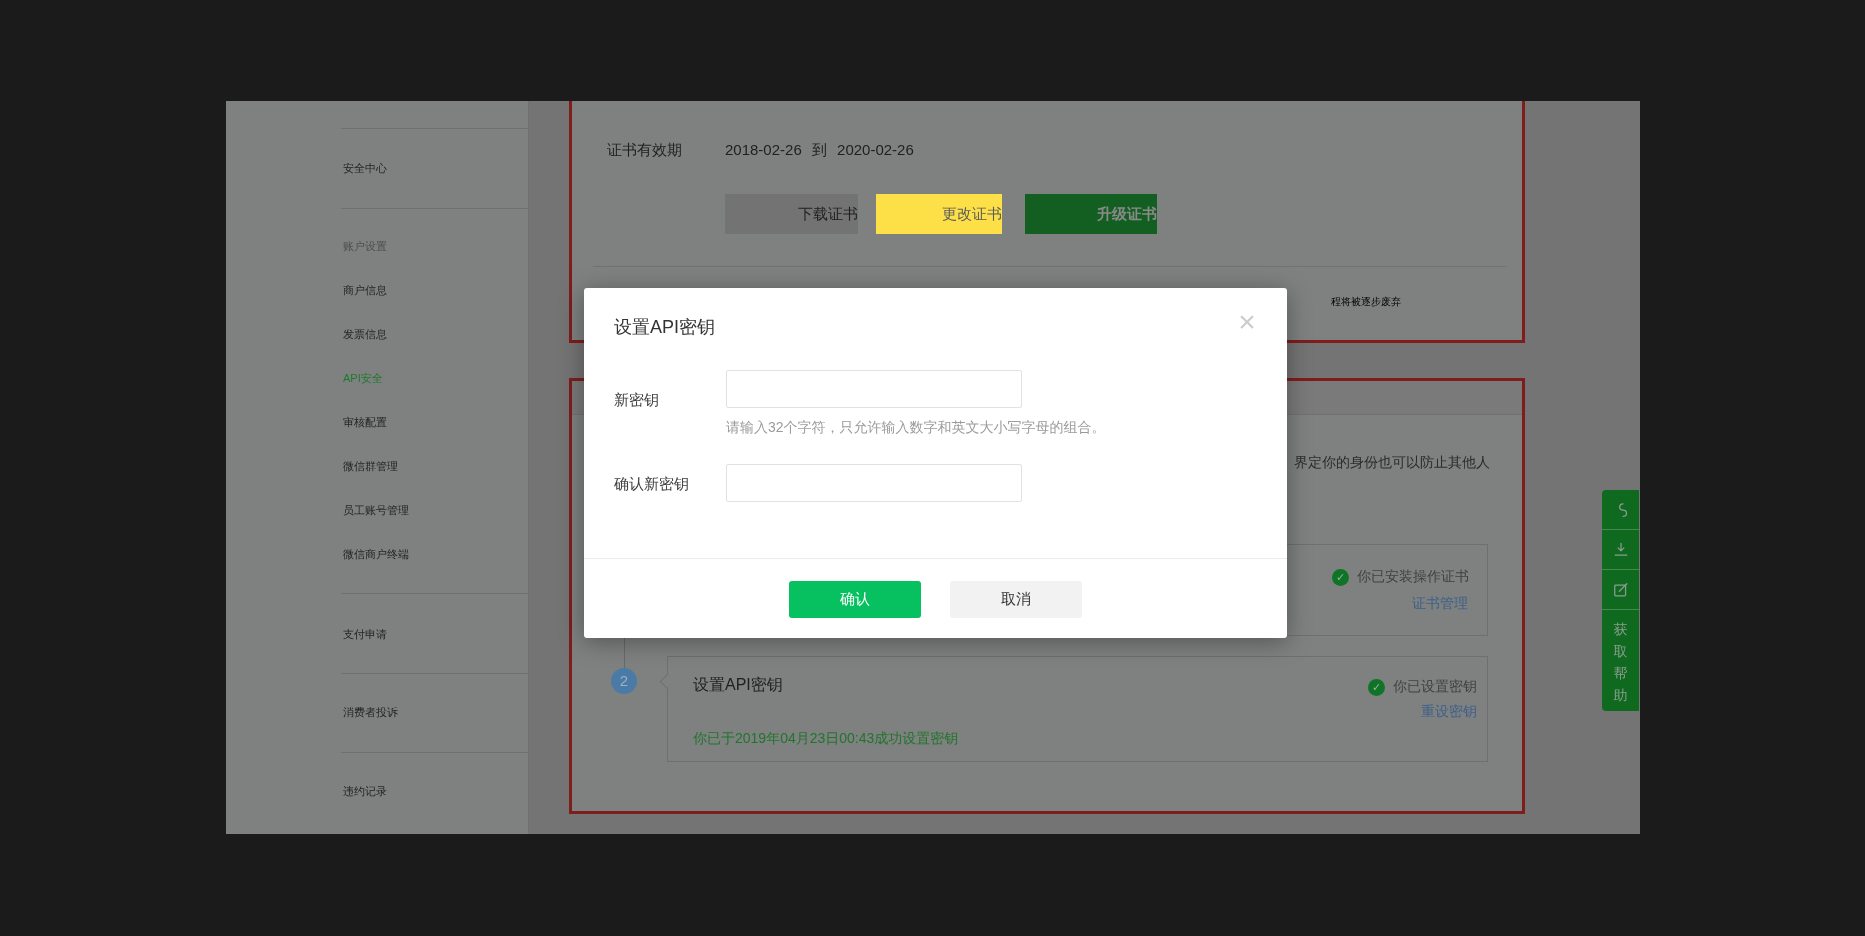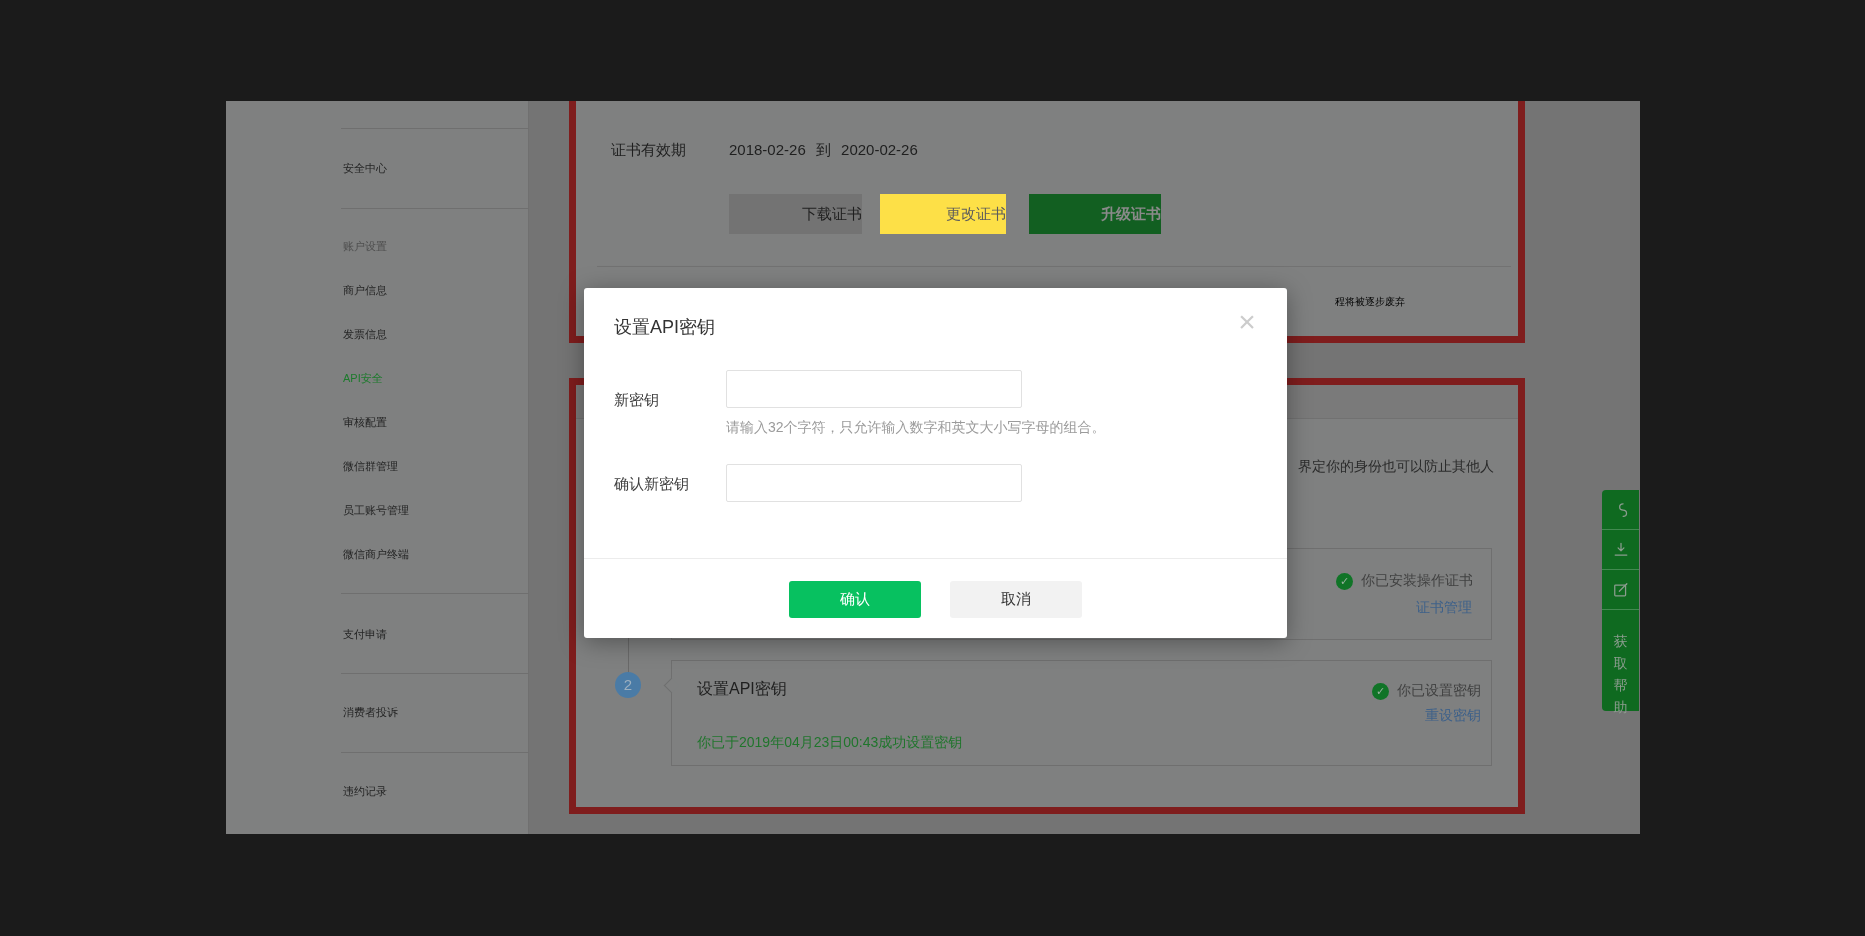--- a/index.html
+++ b/index.html
@@ -19,7 +19,7 @@
   .side-item.active{color:#1d7a2c;}
 
   
-  .card{background:#7f8080;border:7px solid #7f1d1d;}
+  .card{background:#7f8080;border:3px solid #7f1d1d;}
   .card1{left:343px;top:0;width:956px;height:242px;border-top:none;}
   .cert-label{left:35px;top:40px;font-size:15px;color:#1f1f1f;}
   .cert-value{left:153px;top:40px;font-size:15px;color:#1f1f1f;word-spacing:6px;}

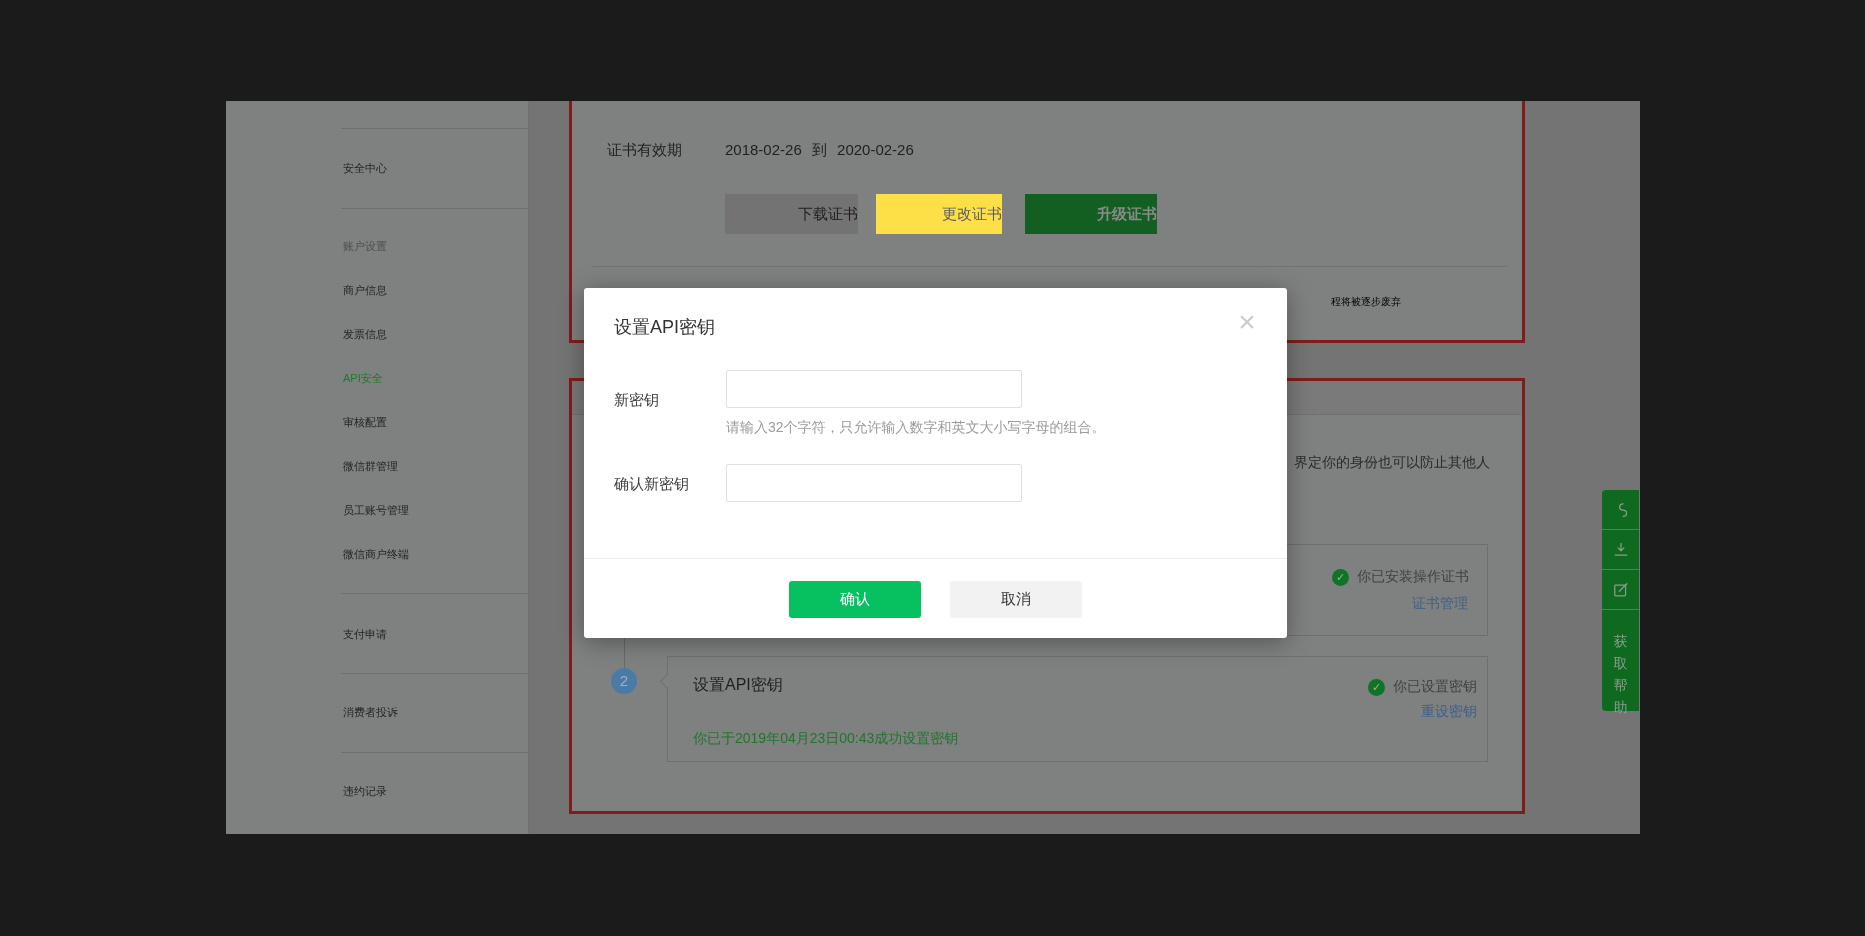--- a/index.html
+++ b/index.html
@@ -56,7 +56,7 @@
     border-bottom:1px solid rgba(255,255,255,.22);cursor:pointer;}
   .tool-cell svg{stroke:#8b9c8e;fill:none;stroke-width:1.5;stroke-linecap:round;stroke-linejoin:round;}
   .help-cell{width:100%;padding-top:8px;cursor:pointer;}
-  .help-text{width:16px;margin:12px auto;font-size:14px;line-height:22px;color:#8b9c8e;
+  .help-text{width:16px;margin:0 auto;font-size:14px;line-height:22px;color:#8b9c8e;
     word-break:break-all;text-align:center;}
 
   

